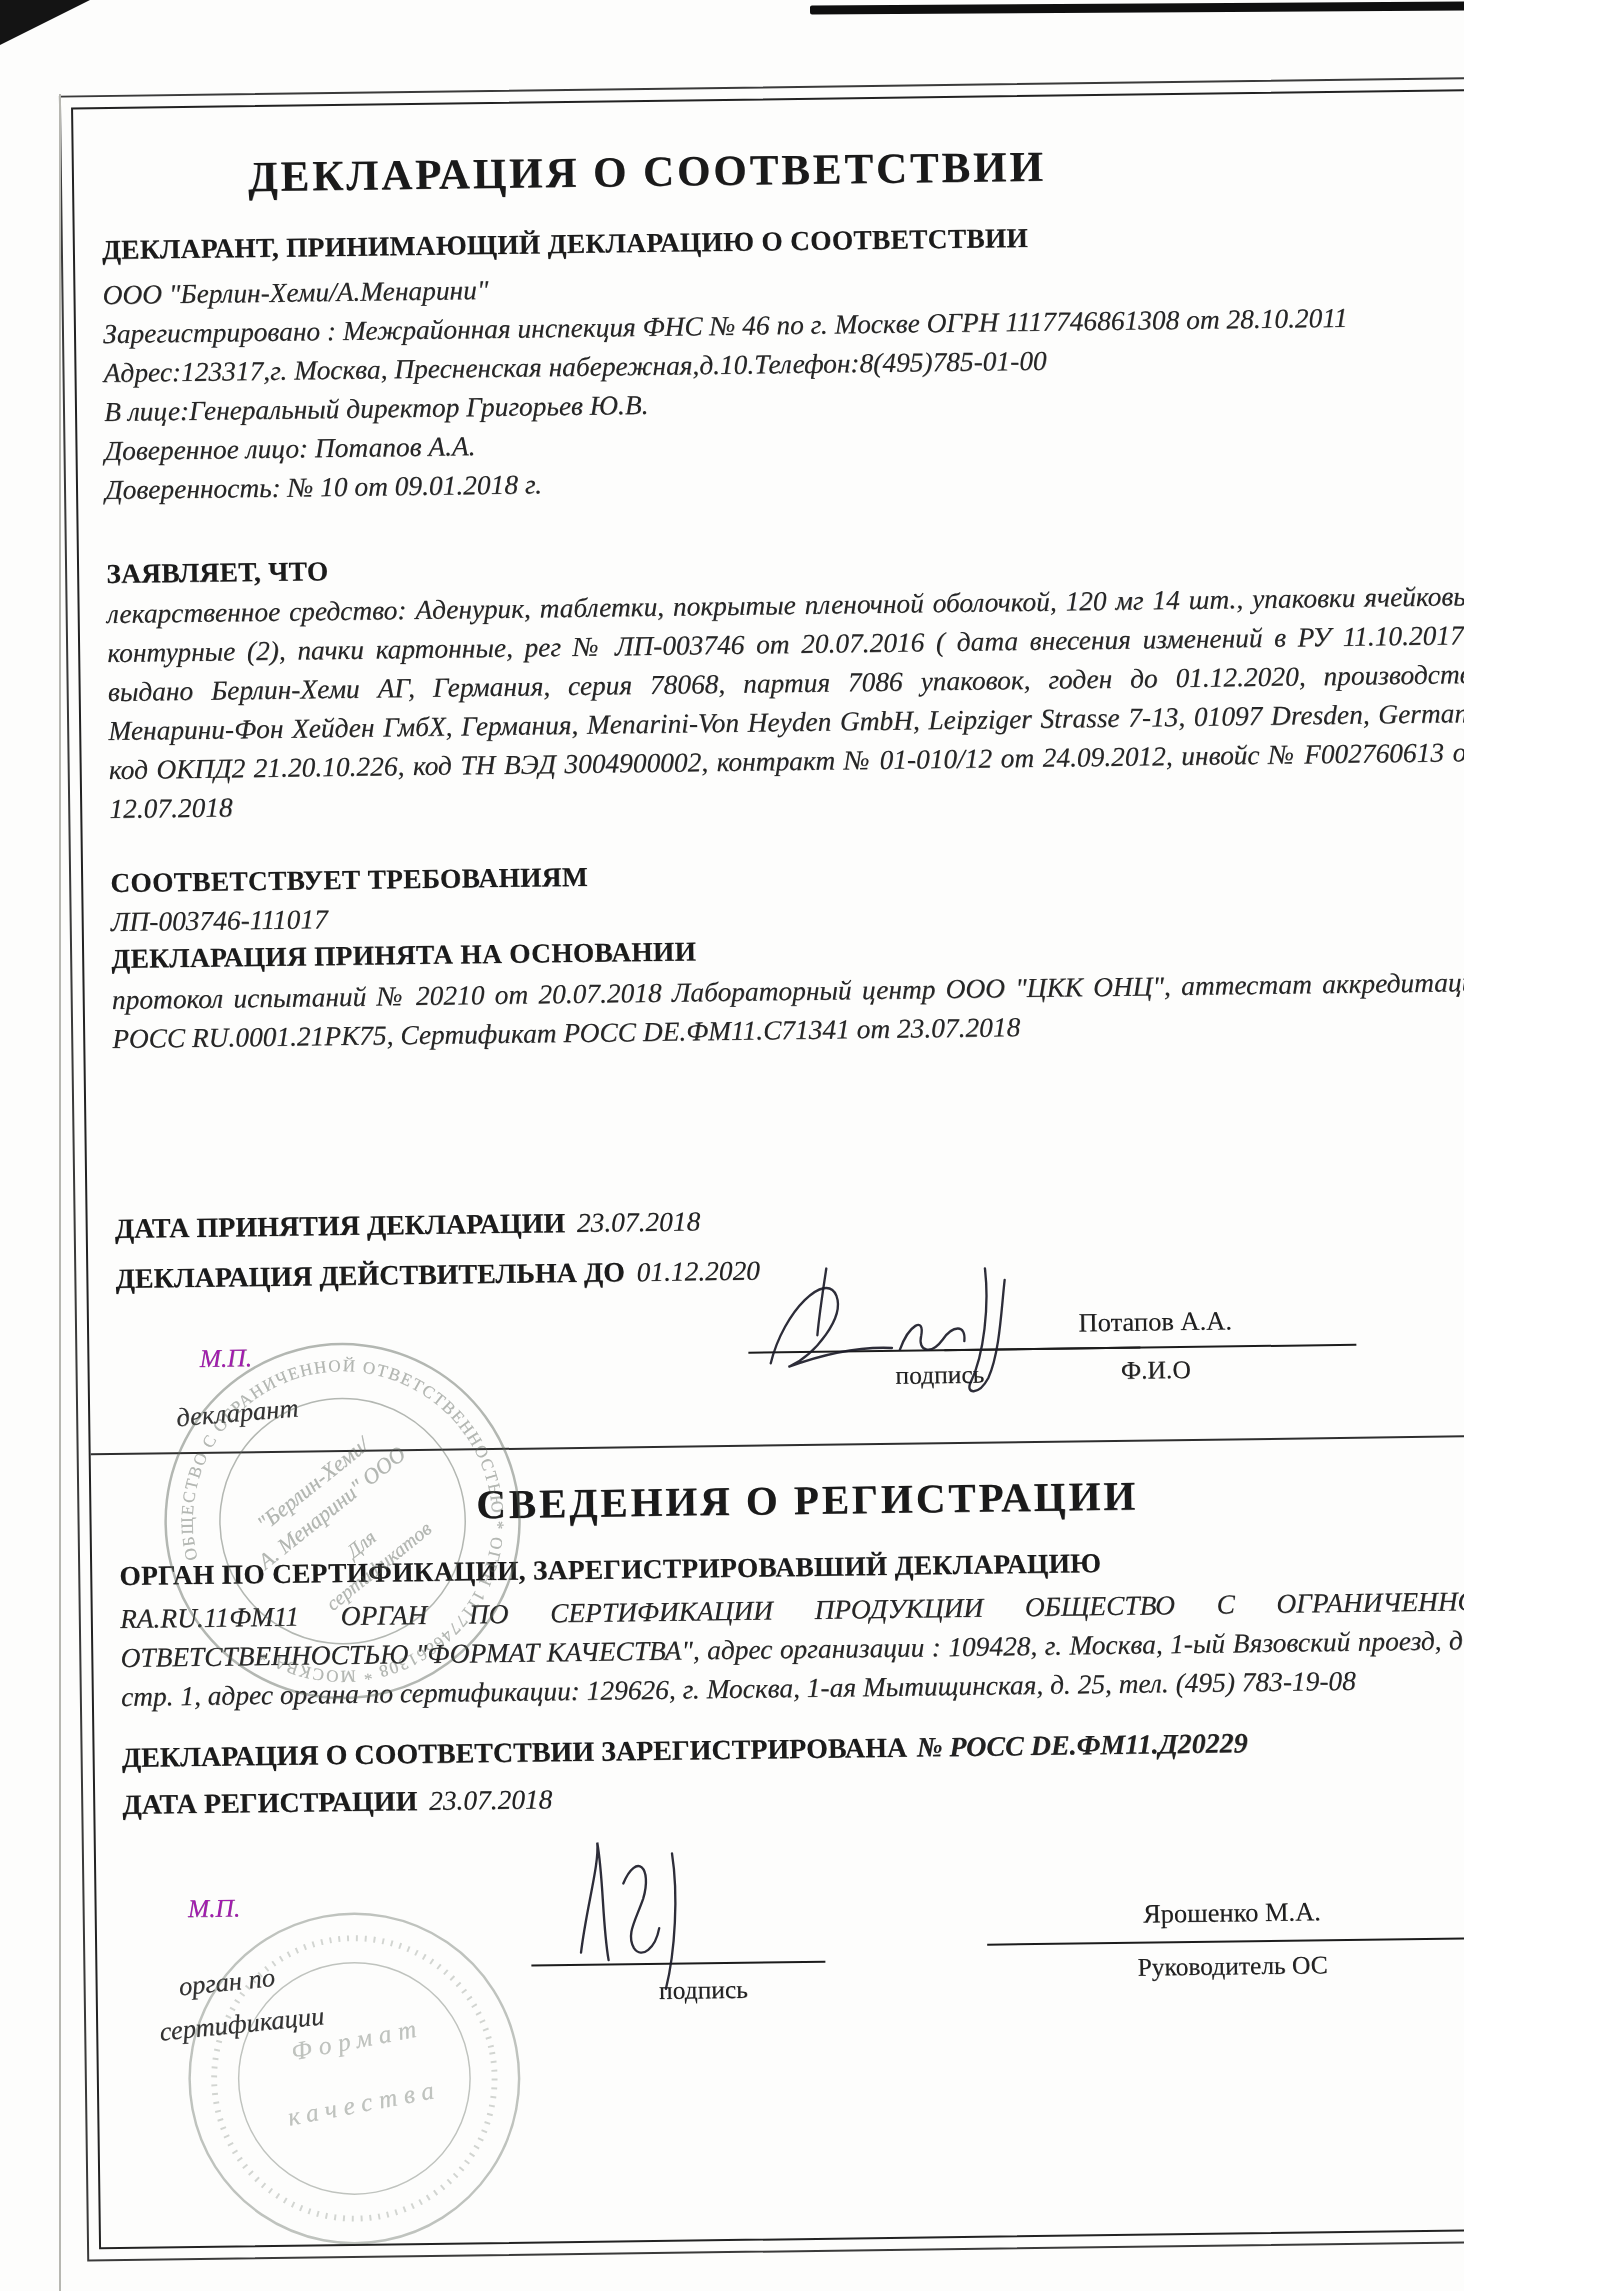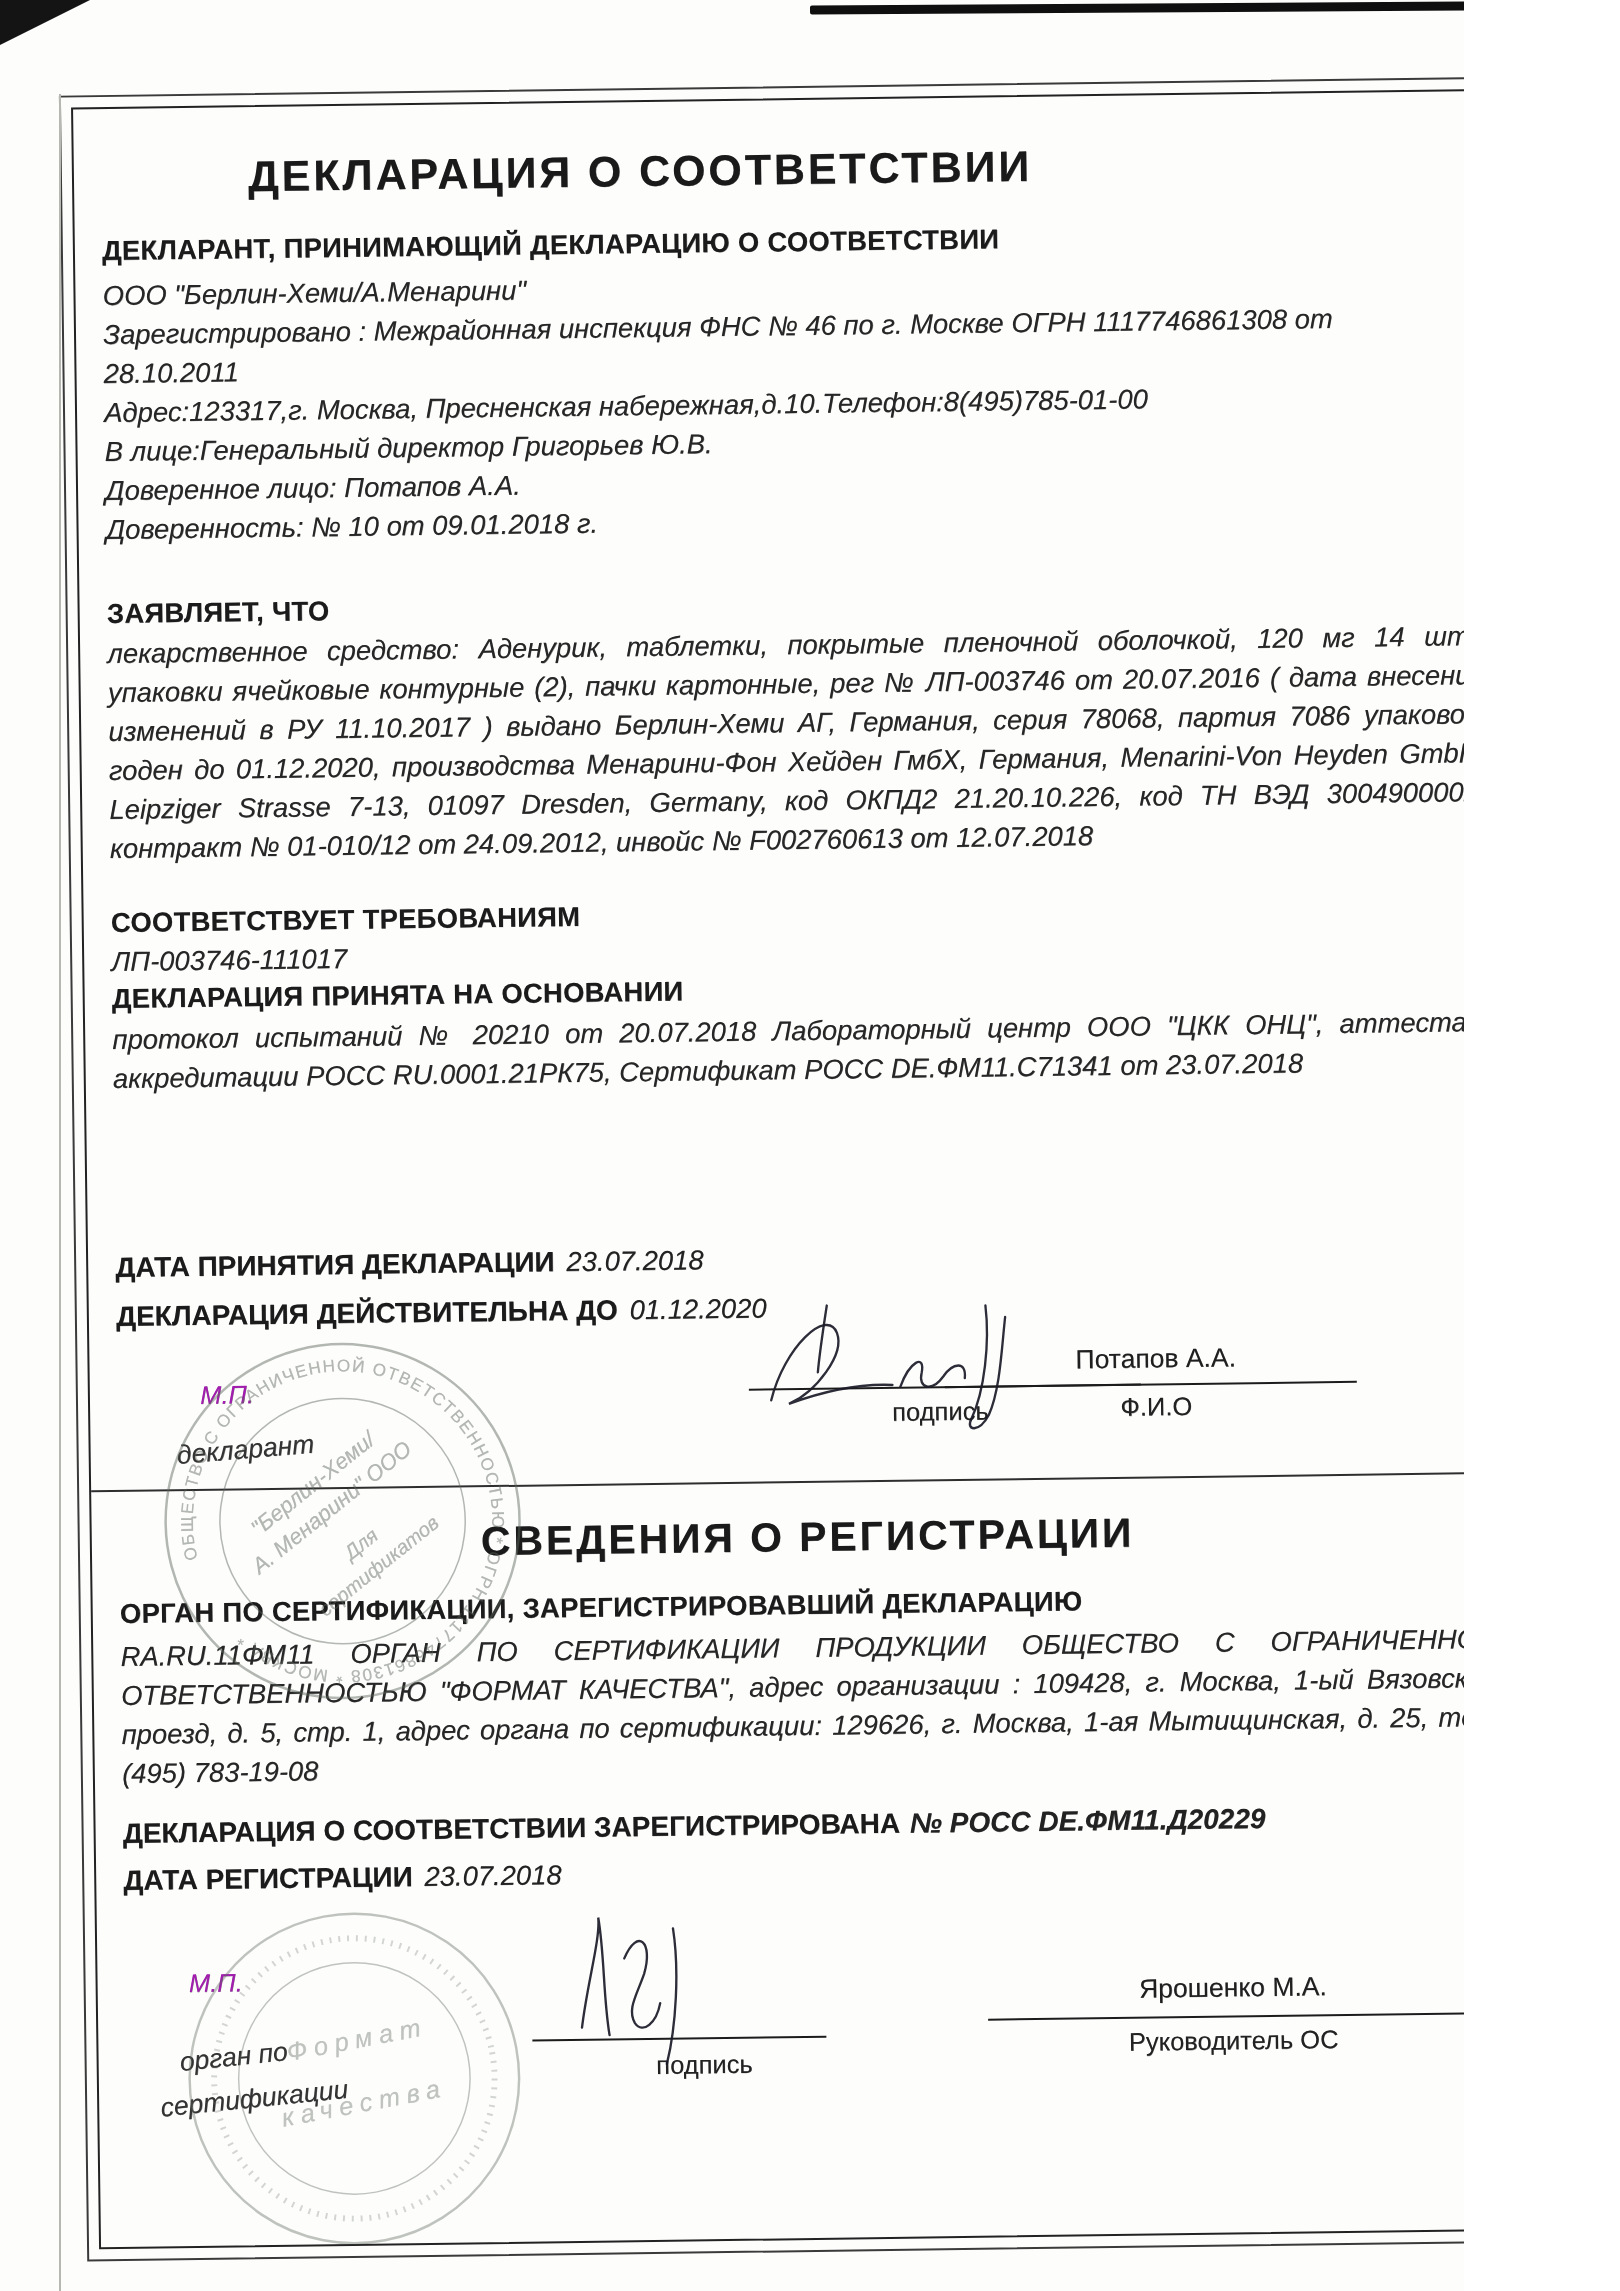--- a/index.html
+++ b/index.html
@@ -4,7 +4,7 @@
 <style>
   html,body{margin:0;padding:0;background:#ffffff;}
   .page{position:relative;width:1464px;height:2292px;background:#fdfdfc;overflow:hidden;
-        font-family:Liberation Sans, sans-serif;color:#222;}
+        font-family:Liberation Serif, serif;color:#222;}
   
   .art{position:absolute;z-index:6;}
   .art-corner{left:0;top:0;width:0;height:0;border-top:45px solid #141414;border-right:90px solid transparent;}

